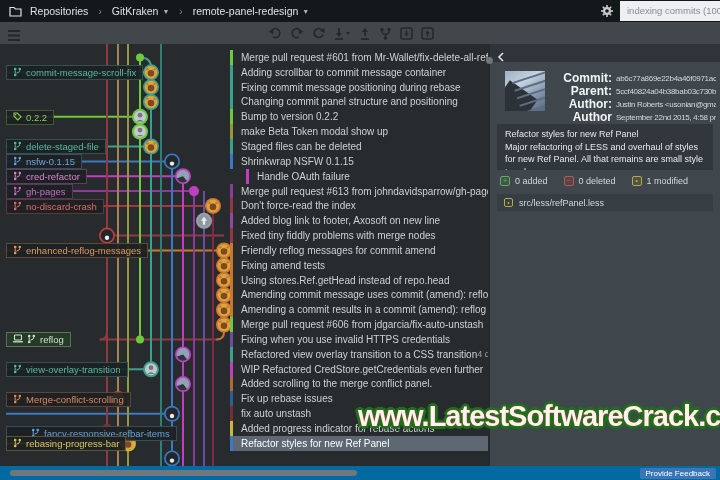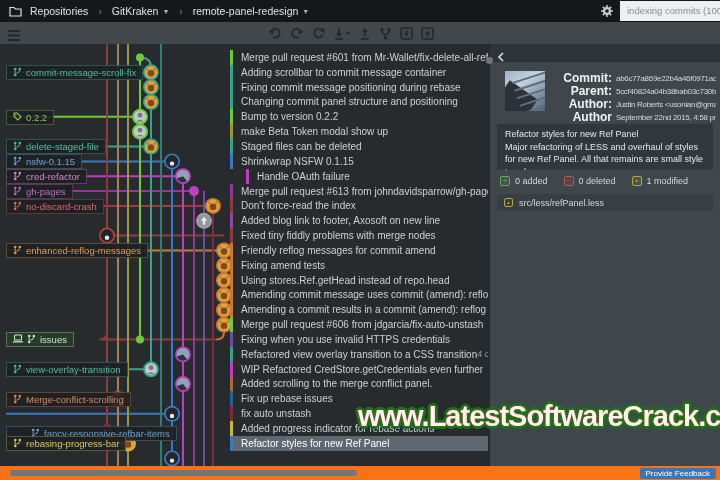--- a/index.html
+++ b/index.html
@@ -541,7 +541,7 @@
               <circle cx="2.2" cy="8" r="1.3" fill="#cfe0cf"></circle>
               <path d="M2.2,3.2 V6.8 M6.8,3.2 Q6.8,5.6 3.4,6.2" fill="none" stroke="#cfe0cf" stroke-width="1"></path>
             </svg></span>
-          <span>issues</span>
+          <span>reflog</span>
         </div>
         <div class="branch-label" style="top: 318px; color: rgb(85, 184, 162); border-color: rgba(85, 184, 162, 0.333);">
           <span><svg width="9" height="10" viewBox="0 0 9 10">

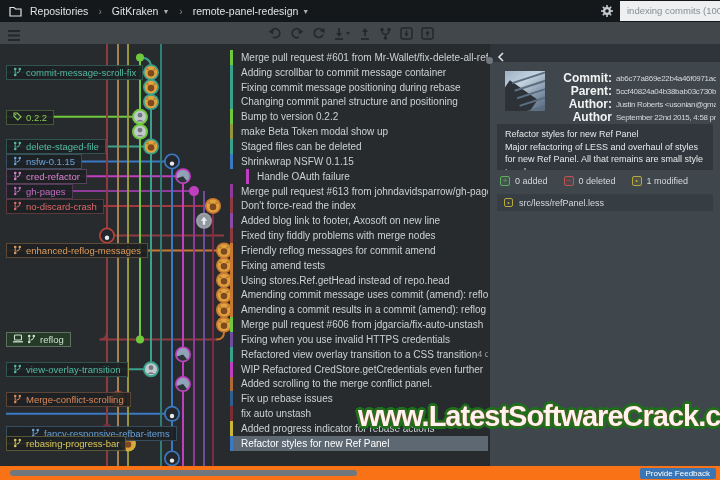--- a/index.html
+++ b/index.html
@@ -64,7 +64,7 @@
            display:flex;align-items:center;justify-content:center;font-size:7px;line-height:1;flex:none;}
 
   
-  .bottombar{position:absolute;left:0;top:466px;right:0;height:14px;background:#f97316;}
+  .bottombar{position:absolute;left:0;top:466px;right:0;height:14px;background:#0369a1;}
   .hscroll{position:absolute;left:10px;top:4px;width:347px;height:6px;border-radius:3px;background:#70777d;cursor:pointer;}
   .feedback{position:absolute;right:4px;top:2px;height:11px;padding:0 6px;background:#3a76b6;border-radius:2px;
             color:#fff;font-size:8px;line-height:11px;cursor:pointer;}

